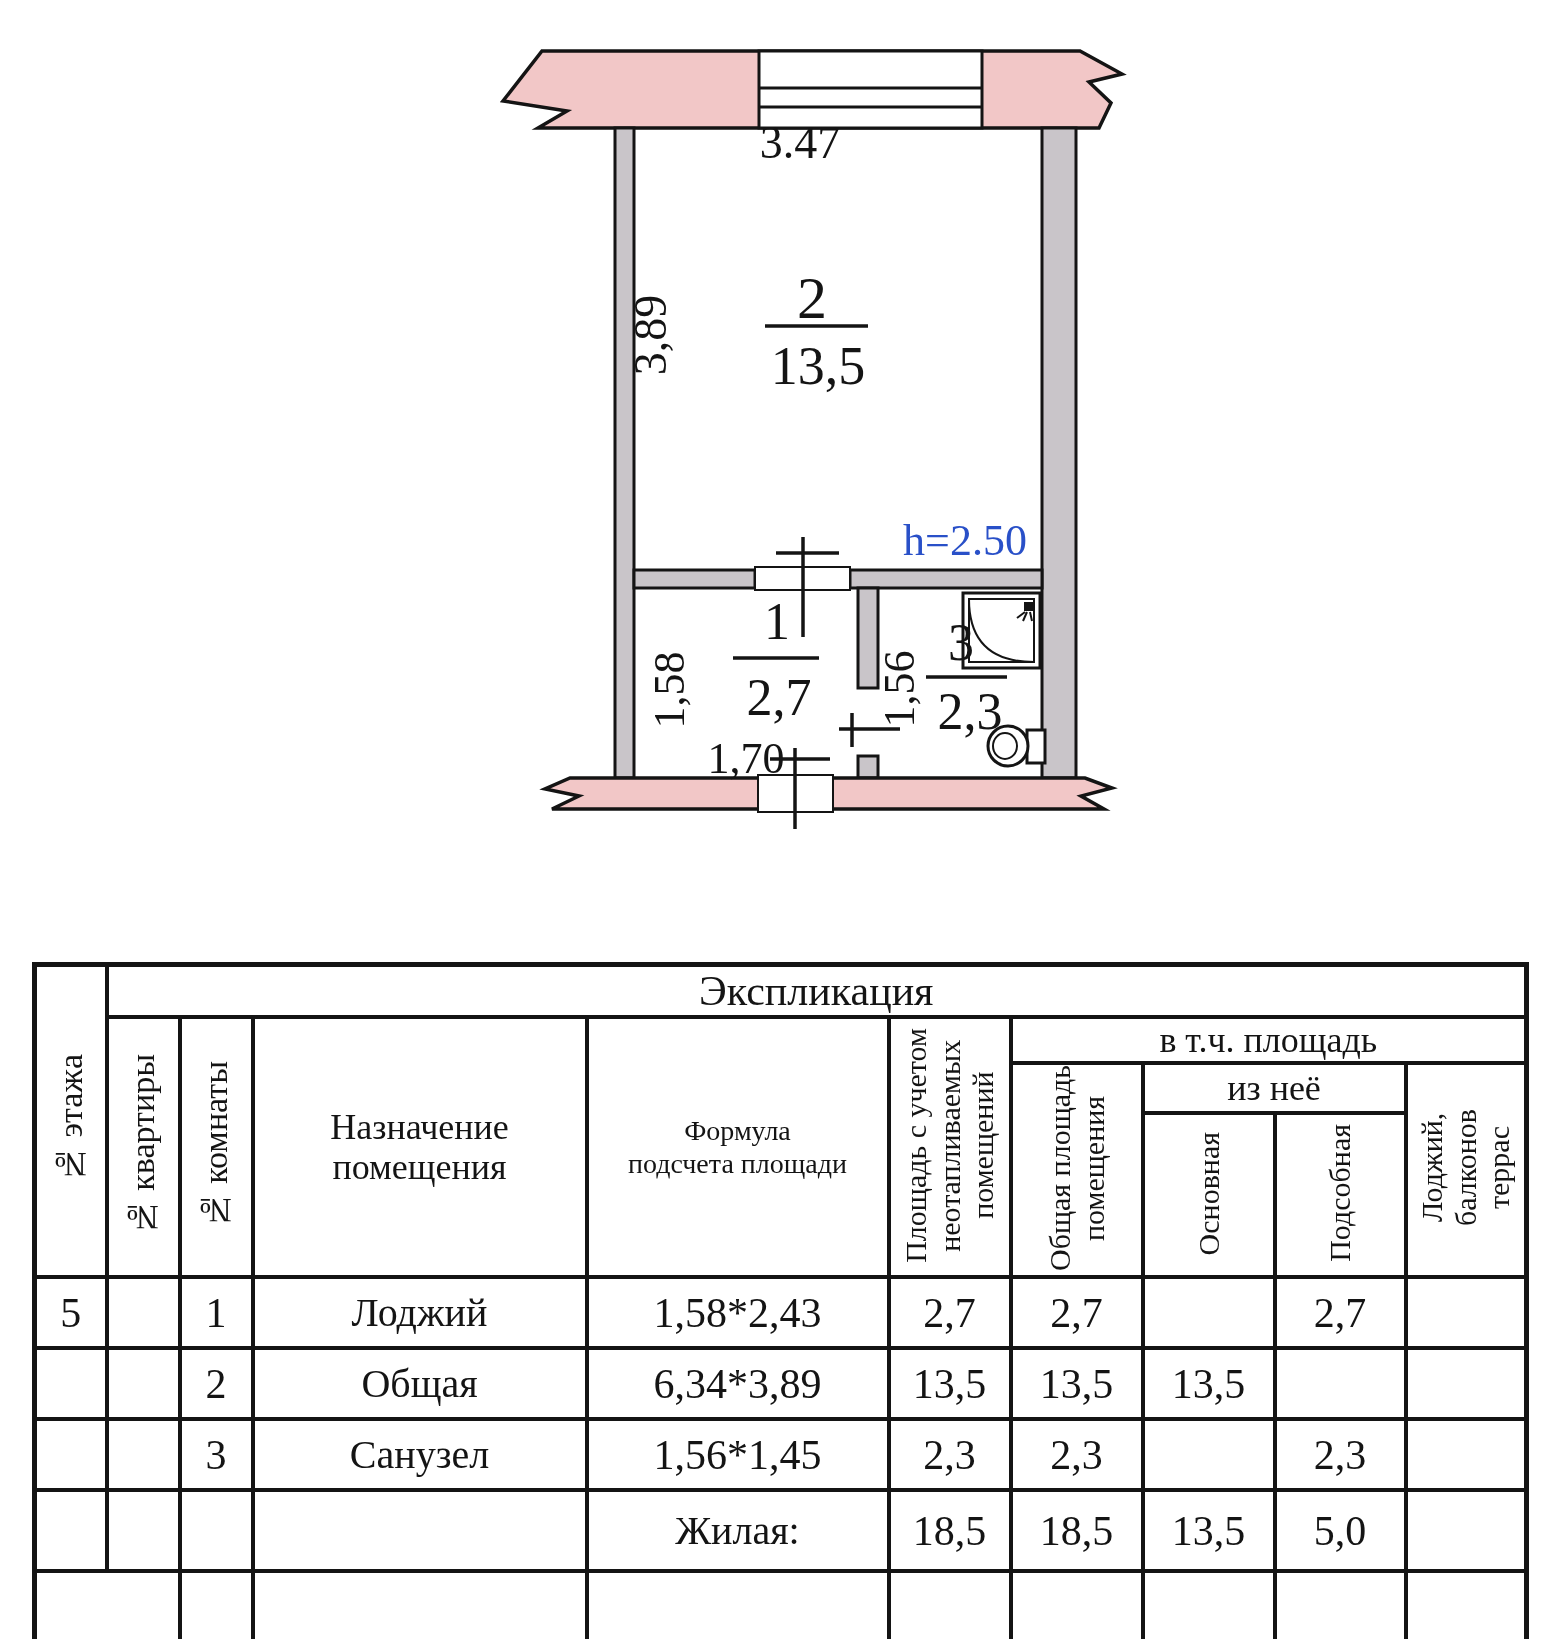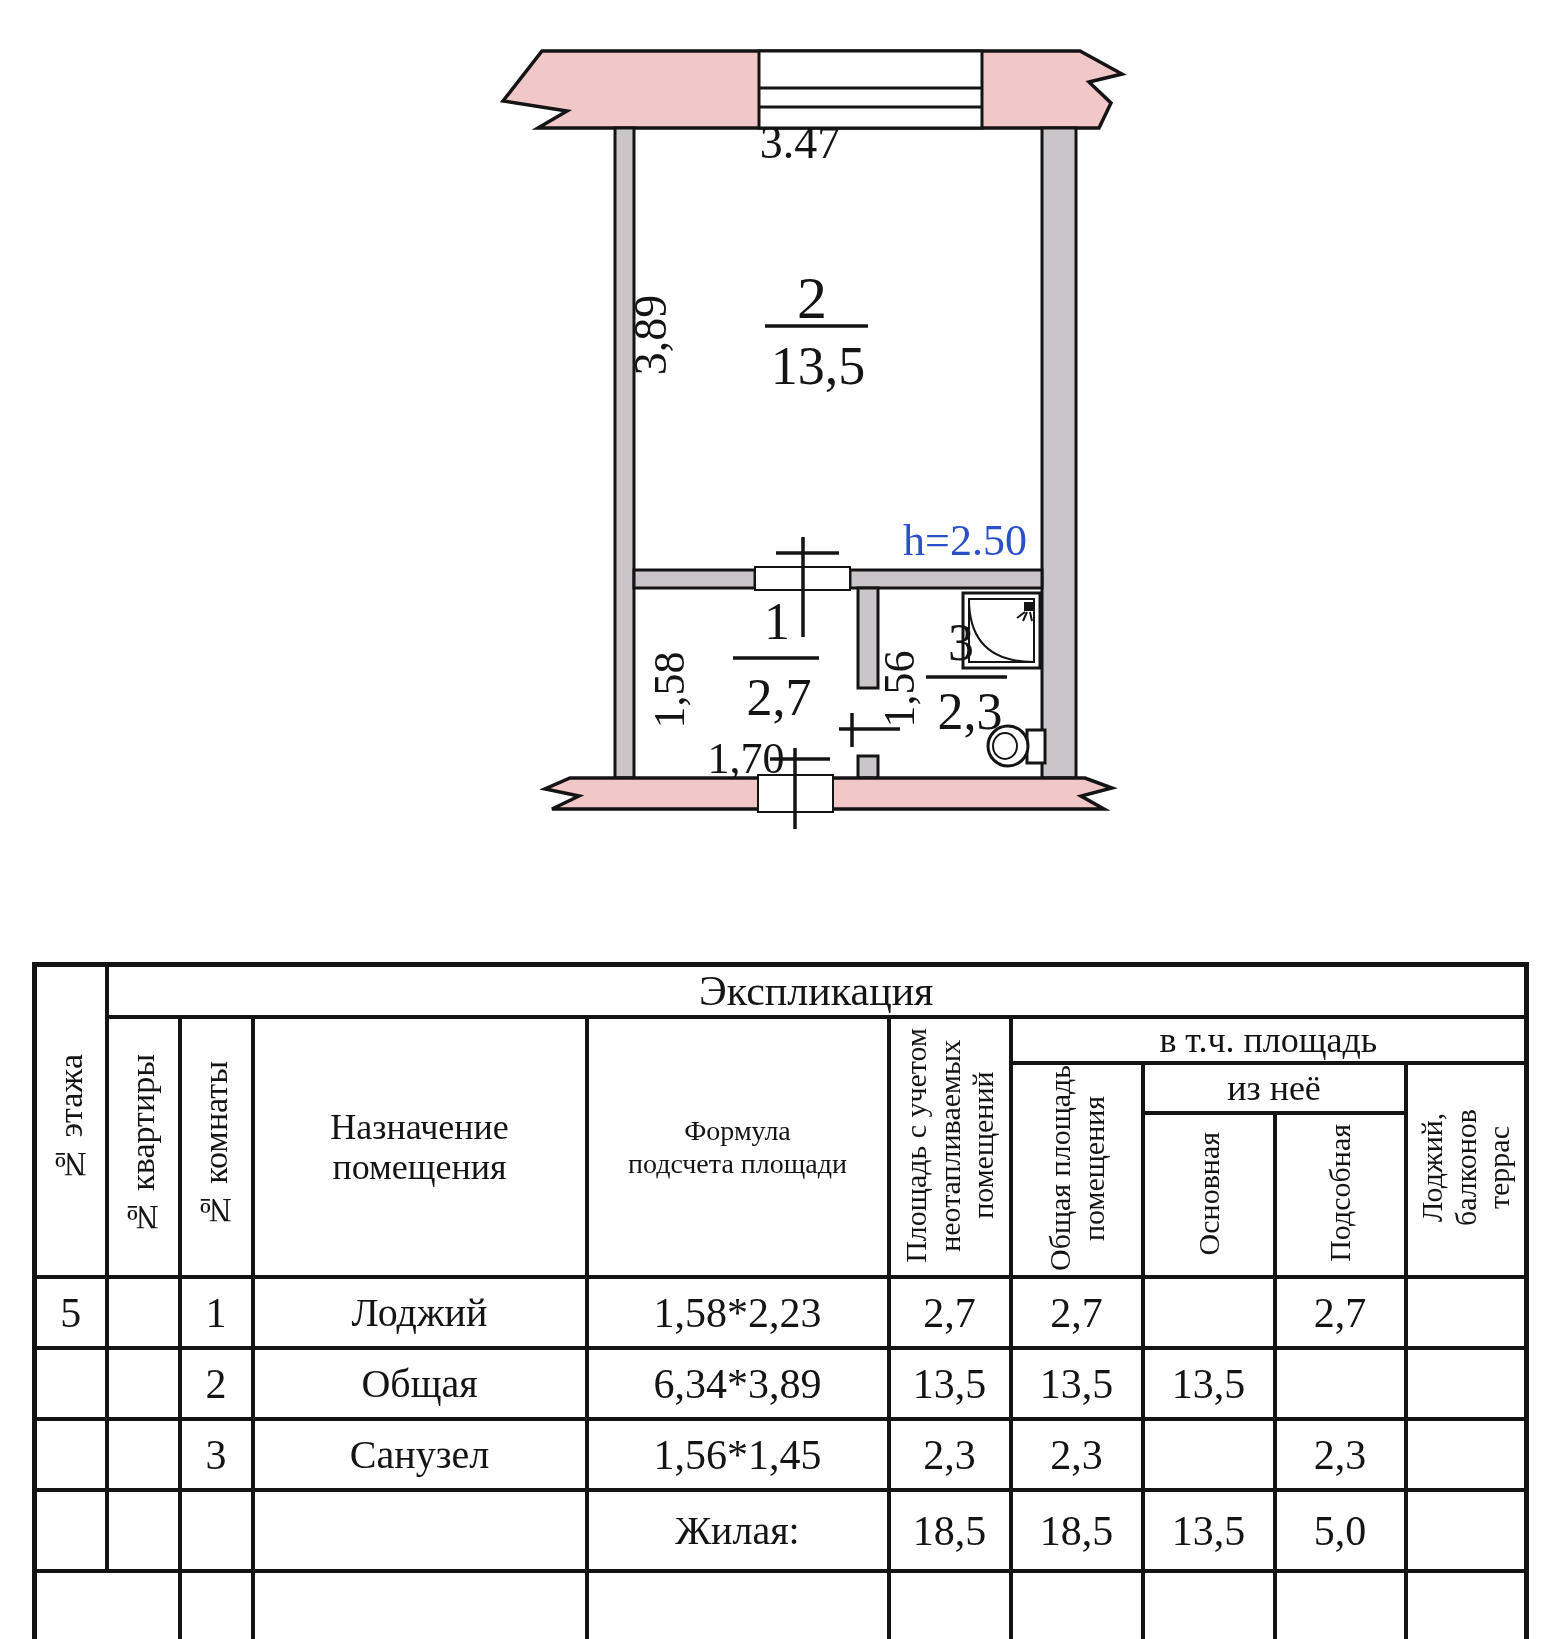--- a/index.html
+++ b/index.html
@@ -187,7 +187,7 @@
       <td class="t-data"></td>
       <td class="t-data">1</td>
       <td class="t-name">Лоджий</td>
-      <td class="t-data">1,58*2,23</td>
+      <td class="t-data">1,58*2,43</td>
       <td class="t-data">2,7</td>
       <td class="t-data">2,7</td>
       <td class="t-data"></td>

